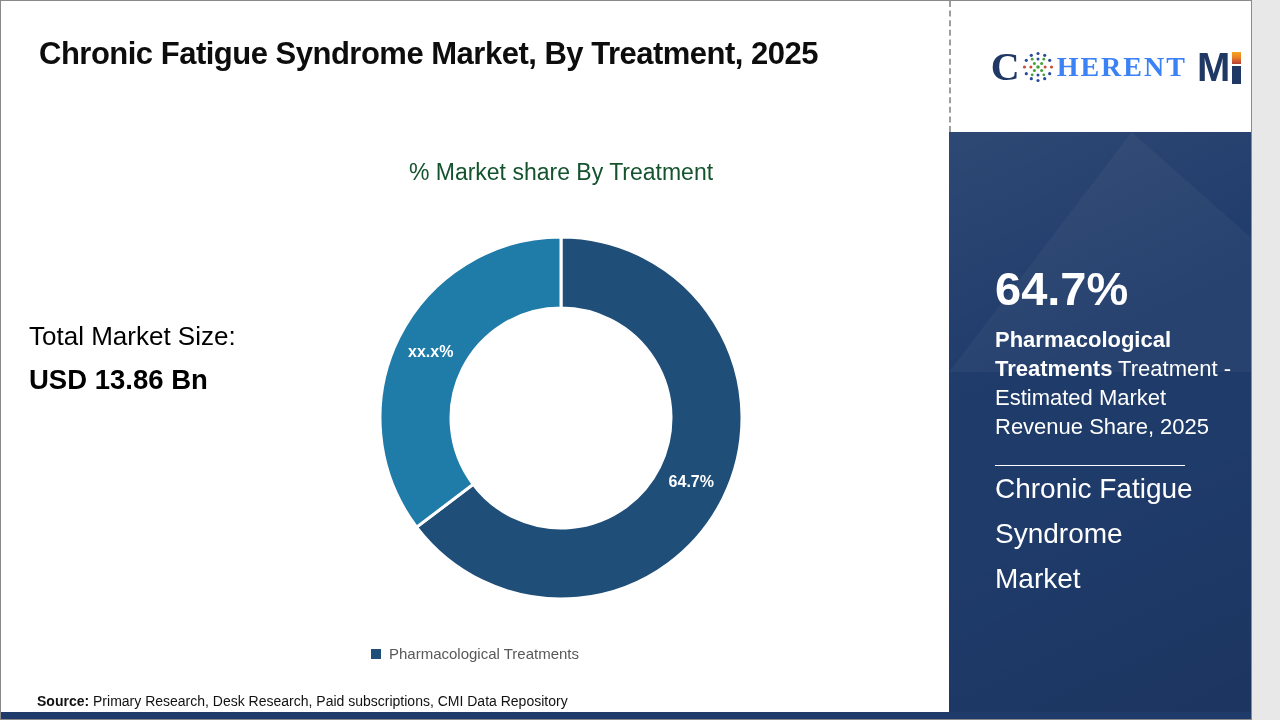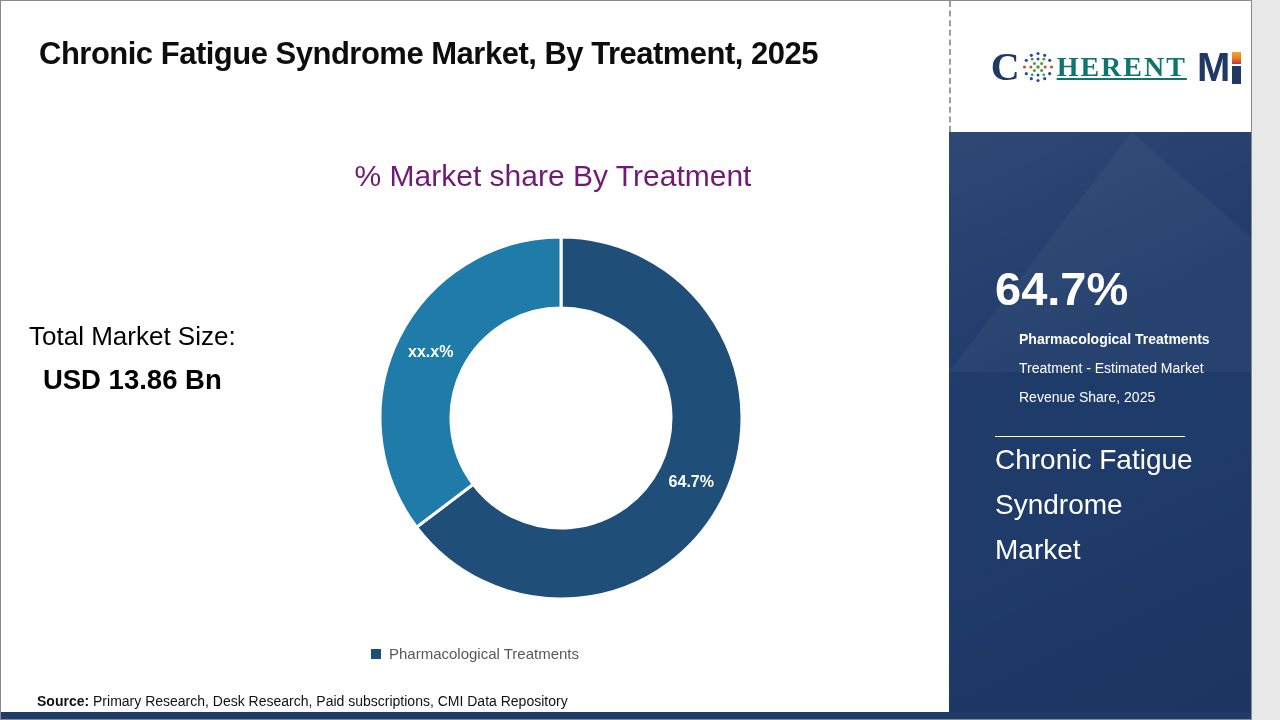--- a/index.html
+++ b/index.html
@@ -27,7 +27,7 @@
   .logo{display:flex;align-items:center;}
   .logo .c{font-family:"Liberation Serif", serif;font-size:40px;font-weight:bold;color:#1F3864;line-height:1;}
   .logo .globe{margin:0 2px 0 1px;display:block;}
-  .logo .rest{font-family:"Liberation Serif", serif;font-size:28px;font-weight:bold;letter-spacing:2px;color:#0f766e;line-height:1;text-decoration:underline;}
+  .logo .rest{font-family:"Liberation Serif", serif;font-size:28px;font-weight:bold;letter-spacing:2px;color:#3b82f6;line-height:1;}
   .logo .m{font-size:40px;font-weight:bold;color:#1F3864;margin-left:10px;line-height:1;letter-spacing:-1px;}
   .logo .i-mark{
     width:9px;height:32px;margin-left:3px;margin-top:2px;

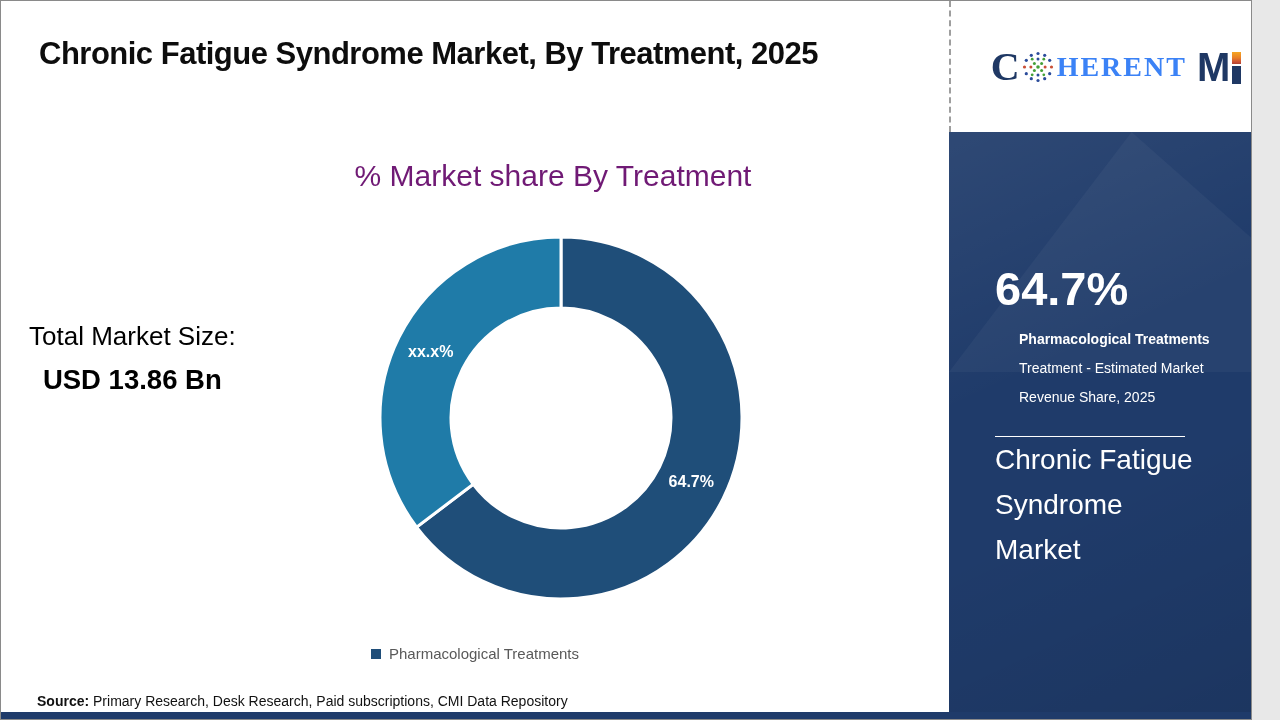--- a/index.html
+++ b/index.html
@@ -38,8 +38,8 @@
   }
   
   .chart-subtitle{
-    position:absolute;left:192px;top:158px;width:720px;
-    text-align:center;font-size:30px;color:#701a75;
+    position:absolute;left:200px;top:158px;width:720px;
+    text-align:center;font-size:23px;color:#14532d;
   }
   .donut-svg{position:absolute;left:360px;top:217px;}
   .slice-label{font-family:"Liberation Sans", sans-serif;font-size:16px;font-weight:bold;fill:#ffffff;}

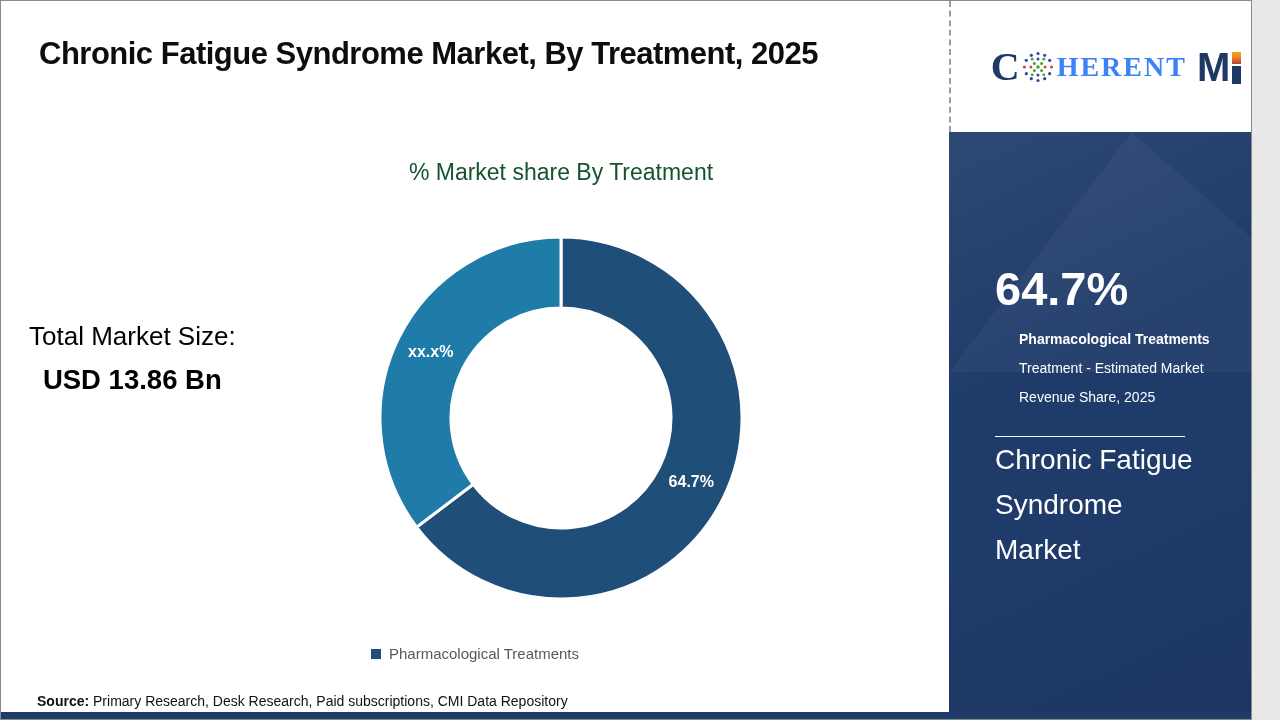--- a/index.html
+++ b/index.html
@@ -50,7 +50,7 @@
   .legend-item{display:flex;align-items:center;gap:8px;font-size:15px;color:#595959;}
   .legend-swatch{width:10px;height:10px;display:inline-block;}
   
-  .total-block{position:absolute;left:28px;top:320px;color:#000;text-align:center;}
+  .total-block{position:absolute;left:28px;top:320px;color:#000;}
   .total-label{font-size:26px;}
   .total-value{font-size:27.5px;font-weight:bold;margin-top:12px;}
   

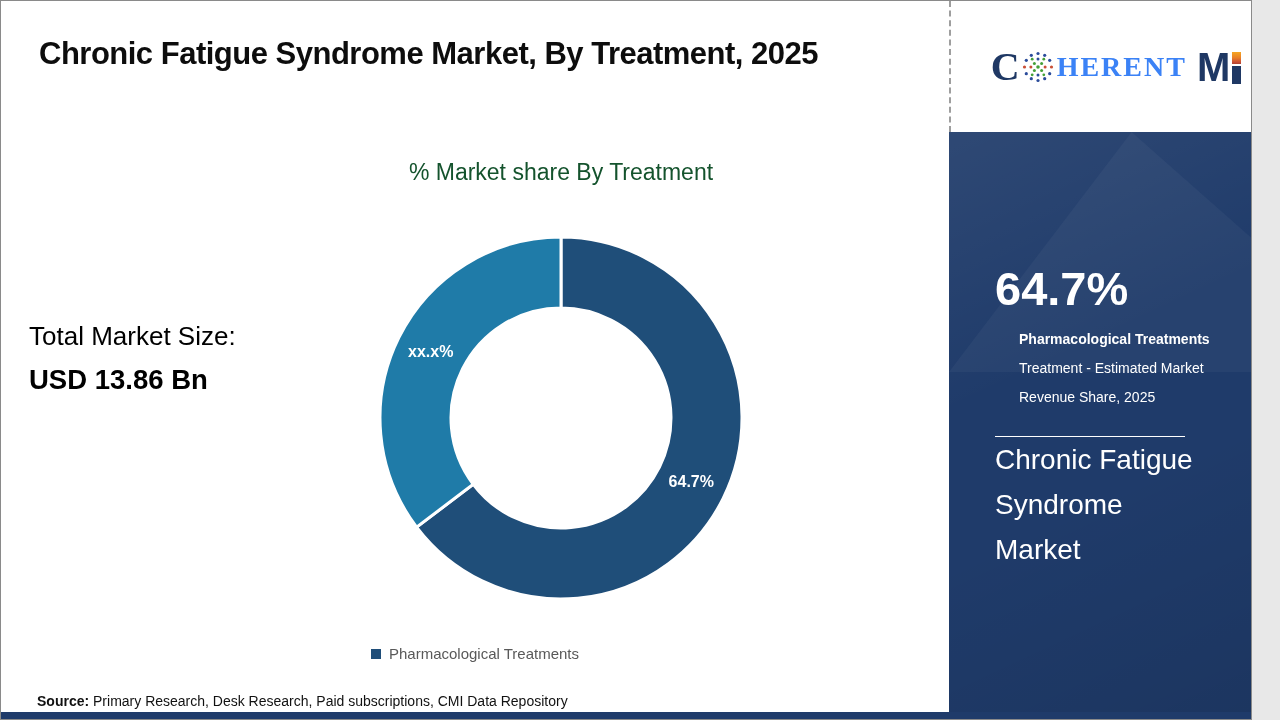--- a/index.html
+++ b/index.html
@@ -71,7 +71,7 @@
     clip-path:polygon(0 100%, 55% 0, 100% 55%, 100% 100%);
   }
   .sidebar-stat{position:relative;font-size:47px;font-weight:bold;line-height:1.05;}
-  .sidebar-para{position:relative;margin-top:12px;font-size:14px;line-height:29px;width:238px;margin-left:24px;}
+  .sidebar-para{position:relative;margin-top:12px;font-size:22px;line-height:29px;width:238px;}
   .sidebar-divider{position:relative;margin-top:24px;width:190px;border-top:1.5px solid #ffffff;}
   .sidebar-market{position:relative;font-size:28px;line-height:45px;white-space:pre-line;}
   

